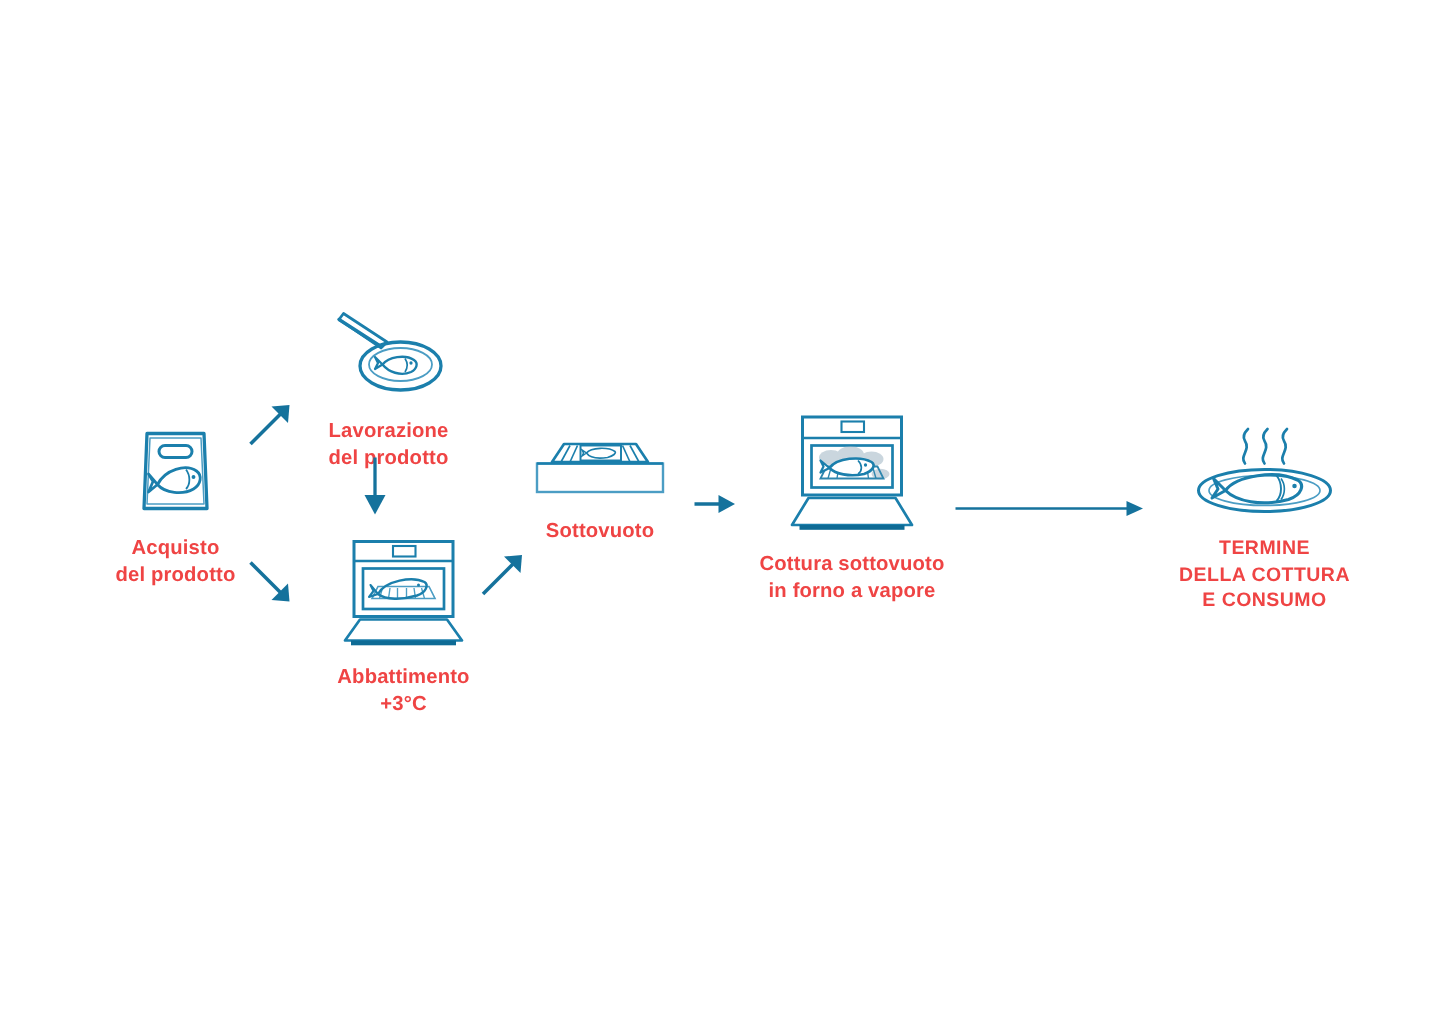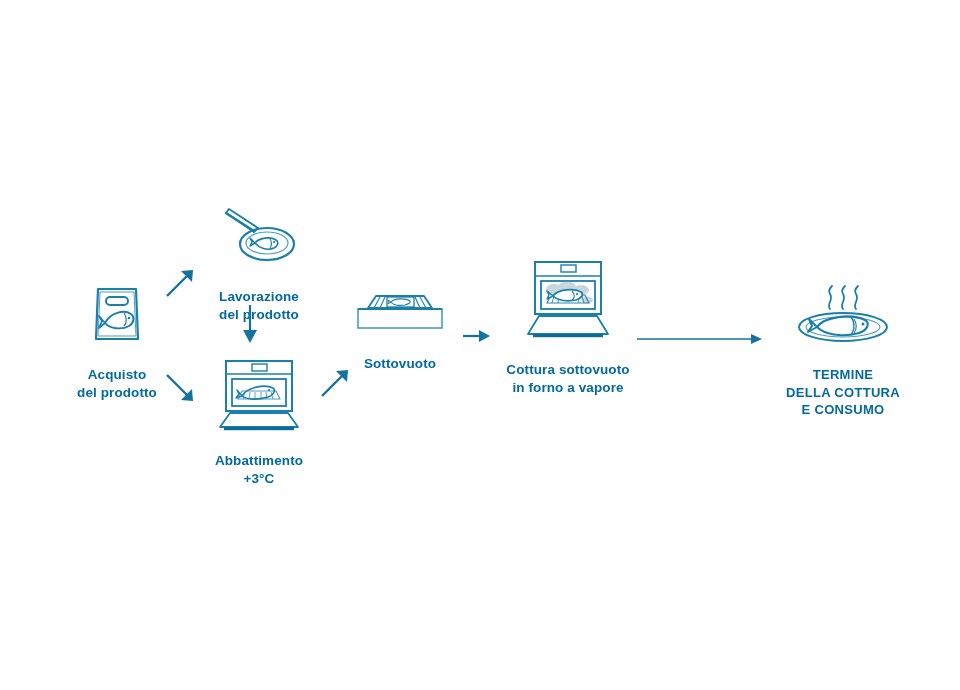--- a/index.html
+++ b/index.html
@@ -28,11 +28,11 @@
     display: block;
   }
   .node-label {
-    margin-top: 17px;
+    margin-top: 6px;
     text-align: center;
     font-size: 13.5px;
     font-weight: bold;
-    color: #0369a1;
+    color: #ef4444;
     line-height: 1.35;
     white-space: pre-line;
     letter-spacing: 0.1px;

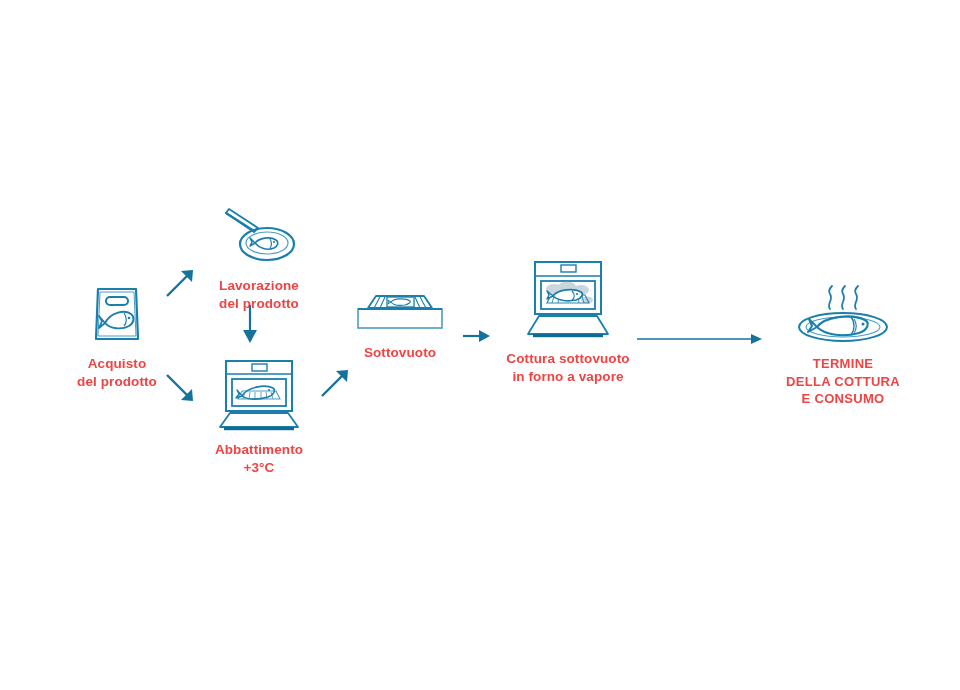--- a/index.html
+++ b/index.html
@@ -49,7 +49,7 @@
   #node-lavorazione{ left: 196px; top: 207px; width: 126px; }
   #node-abbattimento{left: 196px; top: 357px; width: 126px; }
   #node-sottovuoto { left: 340px; top: 292px; width: 120px; }
-  #node-cottura    { left: 488px; top: 258px; width: 160px; justify-content: space-between; }
+  #node-cottura    { left: 488px; top: 274px; width: 160px; justify-content: space-between; }
   #node-termine    { left: 778px; top: 283px; width: 130px; align-items: center; }
 
   #arrow-acq-lav   { left: 163px; top: 266px; }

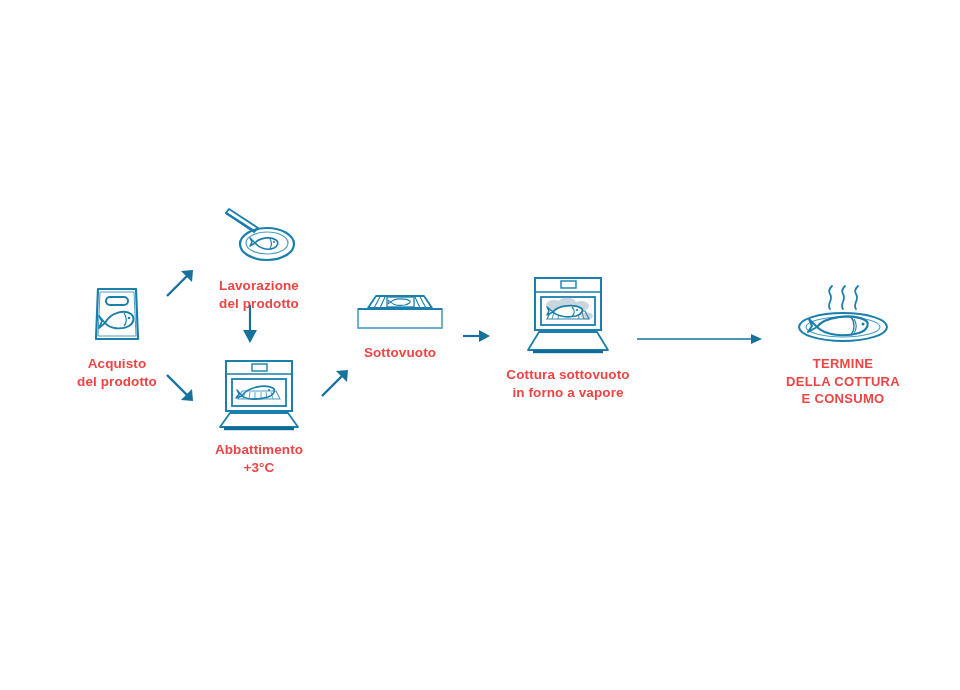--- a/index.html
+++ b/index.html
@@ -47,7 +47,7 @@
   
   #node-acquisto   { left: 55px;  top: 283px; width: 124px; align-items: center; }
   #node-lavorazione{ left: 196px; top: 207px; width: 126px; }
-  #node-abbattimento{left: 196px; top: 357px; width: 126px; }
+  #node-abbattimento{left: 206px; top: 357px; width: 126px; }
   #node-sottovuoto { left: 340px; top: 292px; width: 120px; }
   #node-cottura    { left: 488px; top: 274px; width: 160px; justify-content: space-between; }
   #node-termine    { left: 778px; top: 283px; width: 130px; align-items: center; }

